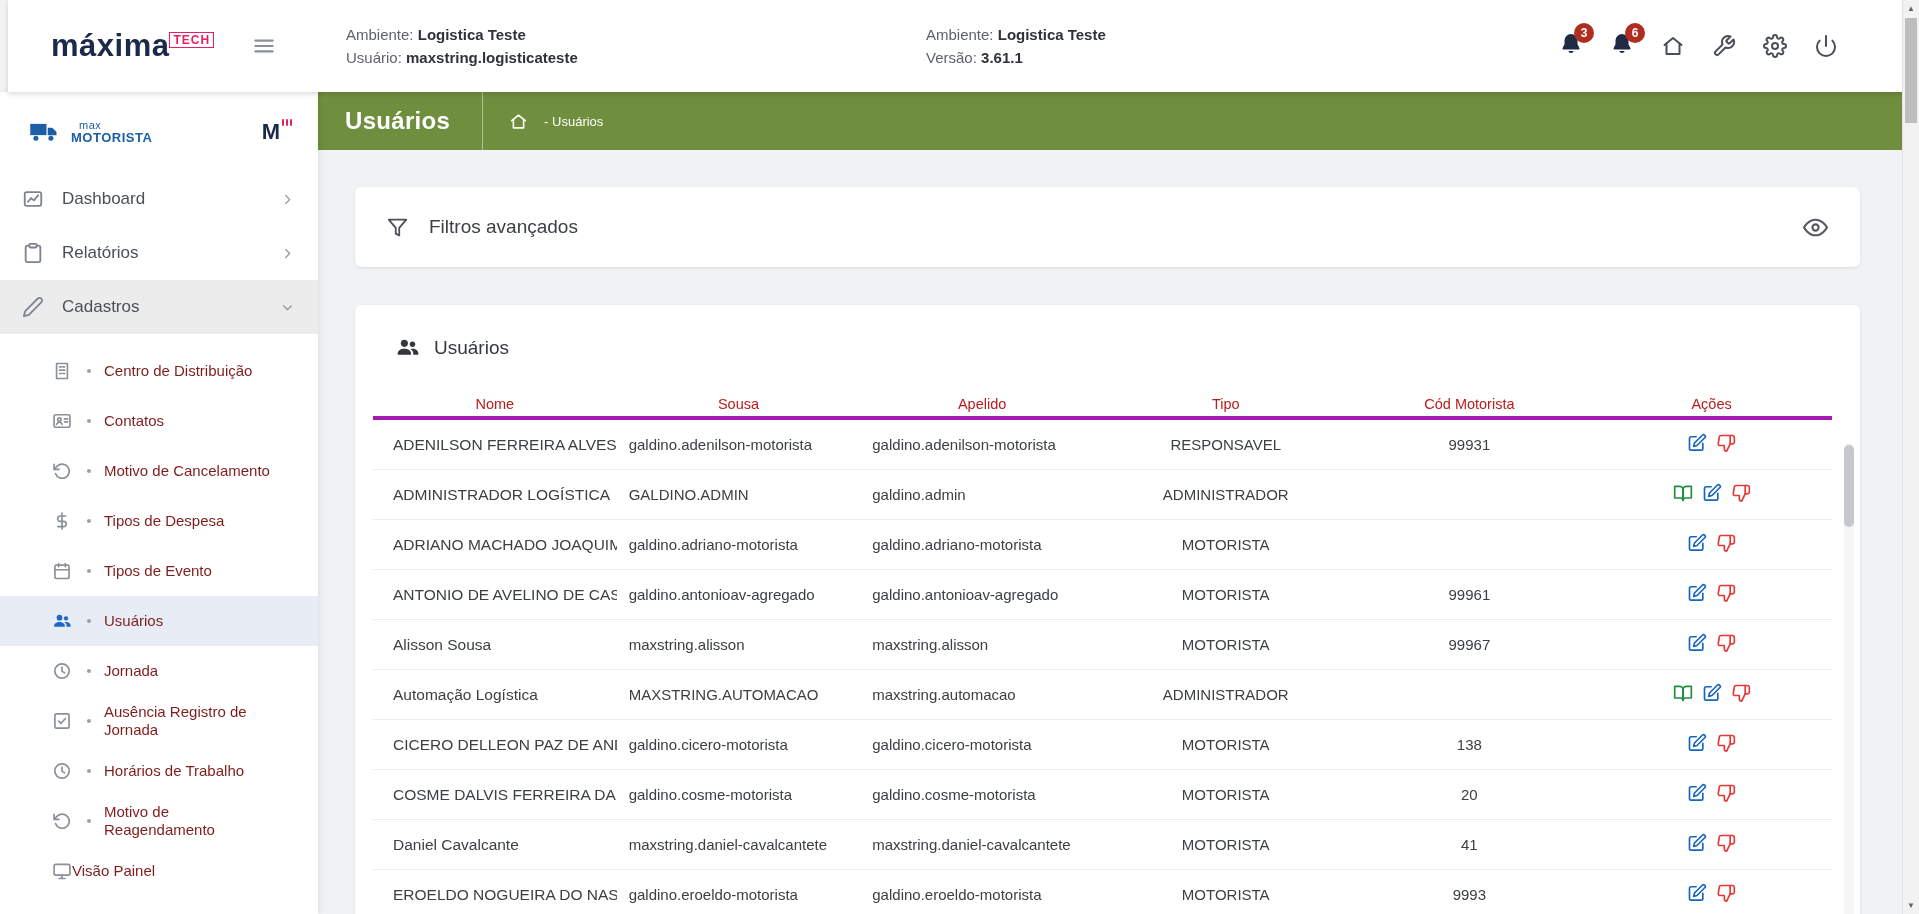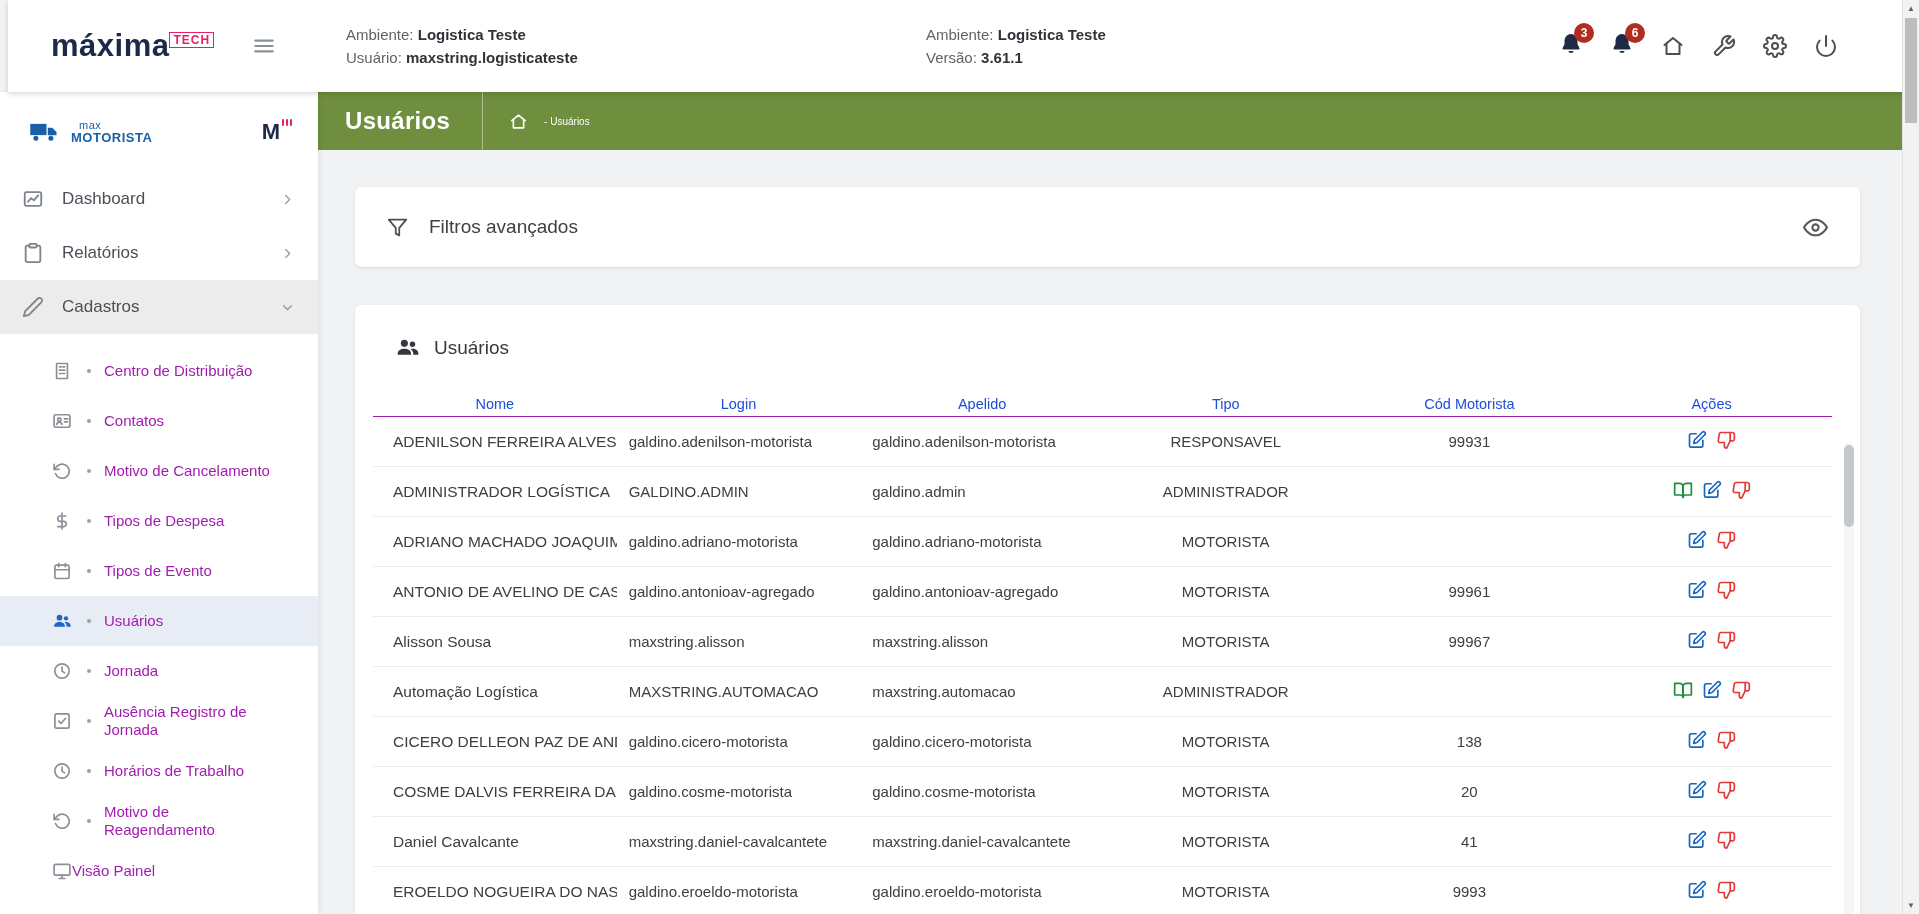--- a/index.html
+++ b/index.html
@@ -59,7 +59,7 @@
   .page-title { font-size:24px; font-weight:bold; letter-spacing:.3px; }
   .ph-divider { width:1px; height:100%; background:rgba(255,255,255,.45); margin:0 26px 0 32px; }
   .ph-home { width:19px; height:19px; color:#fff; cursor:pointer; }
-  .breadcrumb { font-size:10px; margin-left:16px; }
+  .breadcrumb { font-size:13px; margin-left:16px; }
 
   .content { padding:37px 42px 0 37px; }
   .card { background:#fff; border-radius:6px; box-shadow:0 1px 3px rgba(0,0,0,.1); }

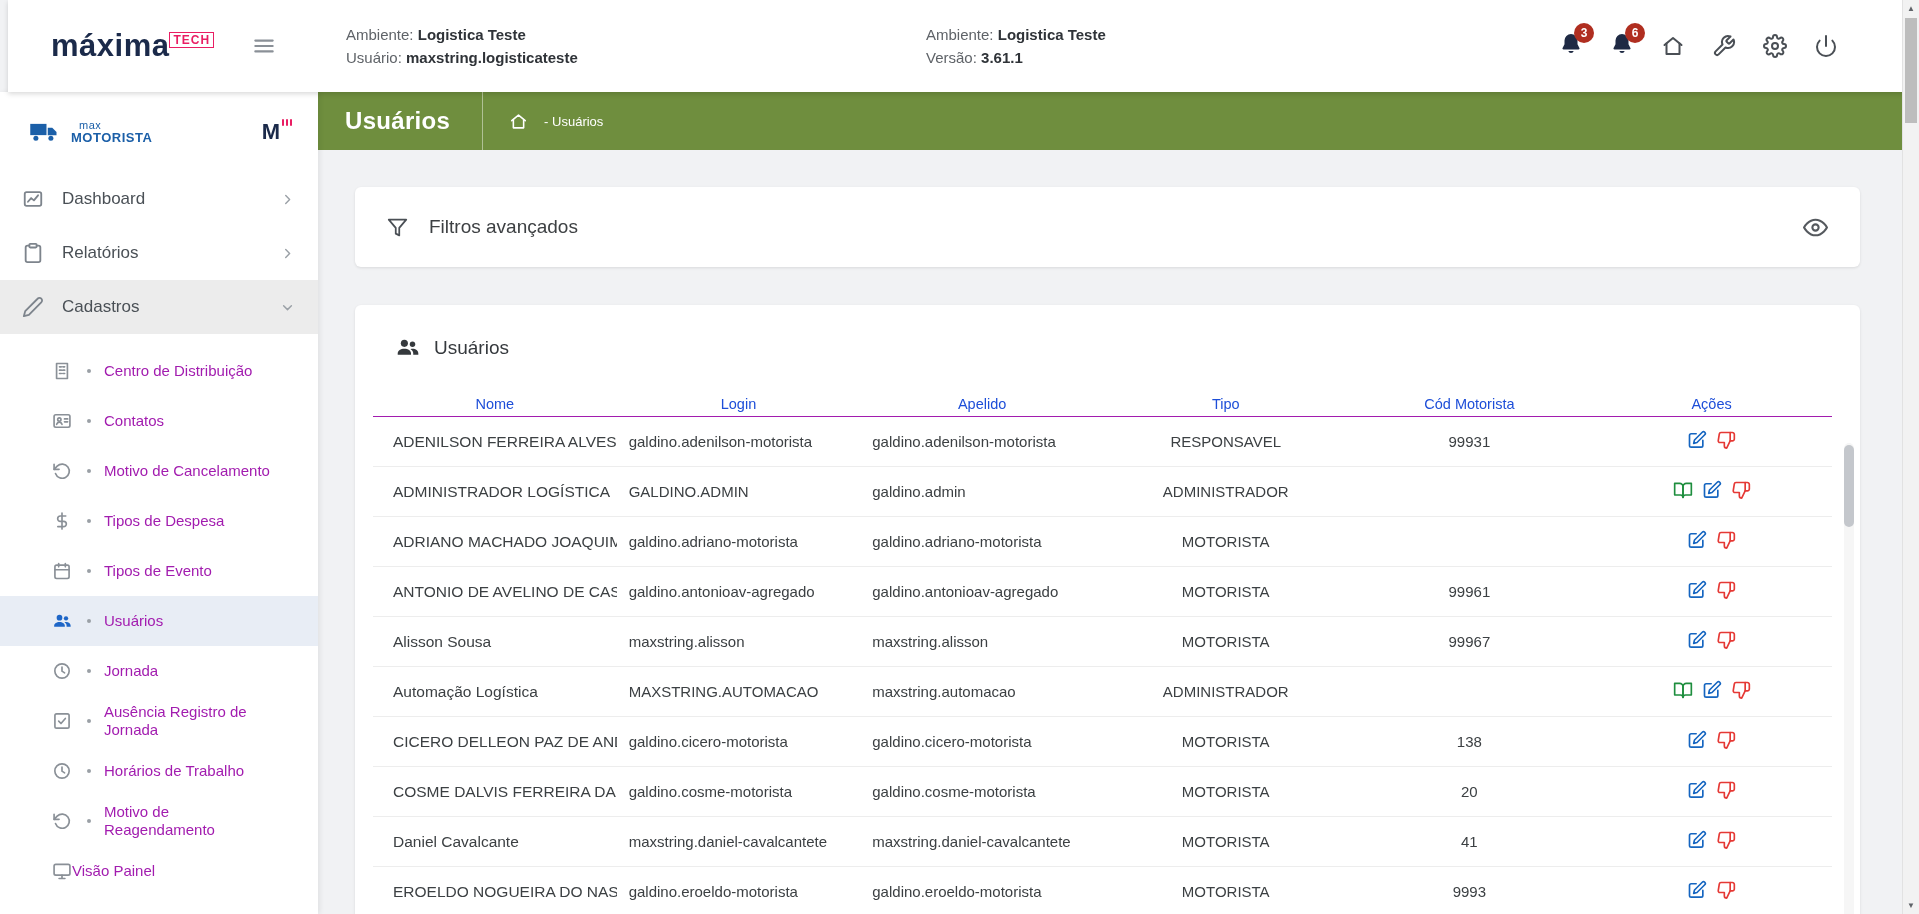--- a/index.html
+++ b/index.html
@@ -51,7 +51,7 @@
   .sub-icon { width:20px; height:20px; color:#8a9097; flex:none; }
   .subitem.active .sub-icon { color:#1e66c7; }
   .sub-dot { width:4px; height:4px; border-radius:50%; background:#9aa0a6; margin:0 13px 0 15px; flex:none; }
-  .sub-label { font-size:15px; color:#a21caf; line-height:1.18; max-width:170px; }
+  .sub-label { font-size:15px; color:#7f1d1d; line-height:1.18; max-width:170px; }
 
   
   .main { position:absolute; left:318px; top:92px; right:17px; bottom:0; overflow:hidden; background:#f1f2f4; }

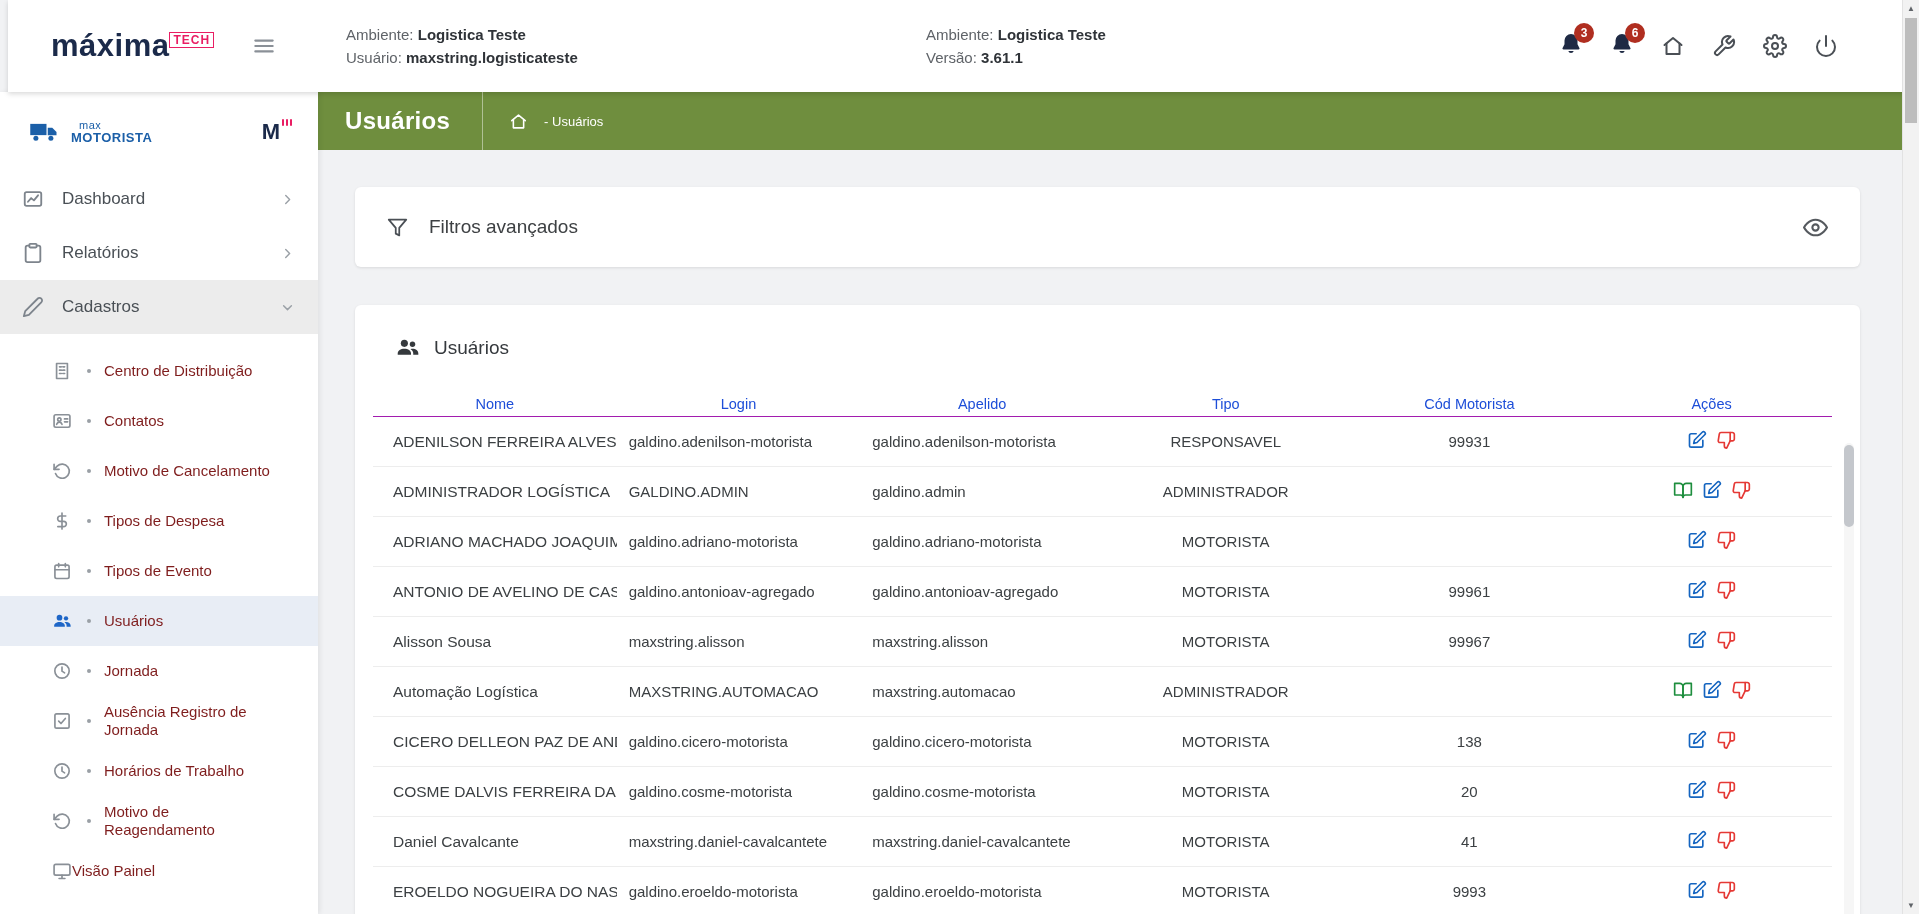--- a/index.html
+++ b/index.html
@@ -73,8 +73,8 @@
   .users-icon { width:25px; height:25px; color:#35393d; }
   .card-title-text { font-size:19px; color:#35393d; }
   table { border-collapse:collapse; table-layout:fixed; width:calc(100% - 46px); margin:0 28px 0 18px; }
-  thead th { padding:14px 8px 4px; color:#1d4ed8; font-weight:normal; font-size:14.5px; text-align:center;
-             border-bottom:1px solid #a21caf; white-space:nowrap; overflow:hidden; }
+  thead th { padding:14px 8px 4px; color:#b91c1c; font-weight:normal; font-size:14.5px; text-align:center;
+             border-bottom:4px solid #a21caf; white-space:nowrap; overflow:hidden; }
   tbody td { padding:13px 12px; border-bottom:1px solid #ededed; color:#3c4043; font-size:15px;
              white-space:nowrap; overflow:hidden; }
   td.c-nome { padding-left:20px; font-size:15.5px; }

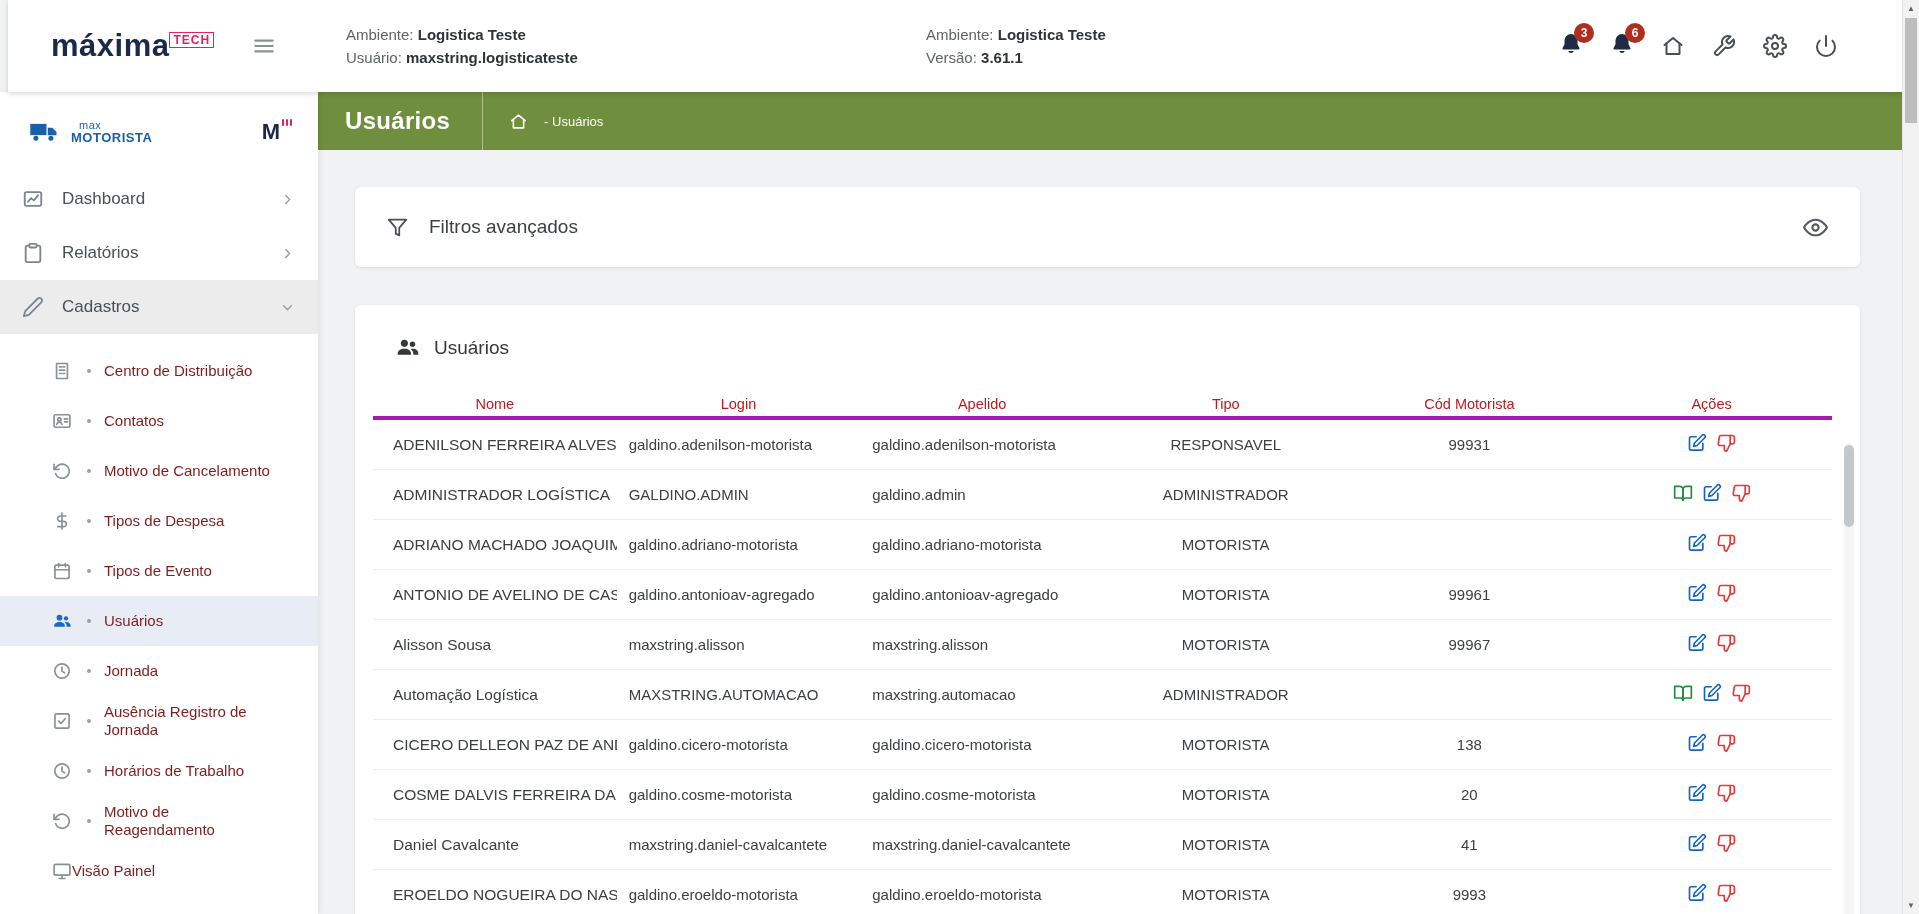--- a/index.html
+++ b/index.html
@@ -395,7 +395,7 @@
         <thead>
           <tr>
               <th>Nome</th>
-              <th>Login</th>
+              <th>Sousa</th>
               <th>Apelido</th>
               <th>Tipo</th>
               <th>Cód Motorista</th>

